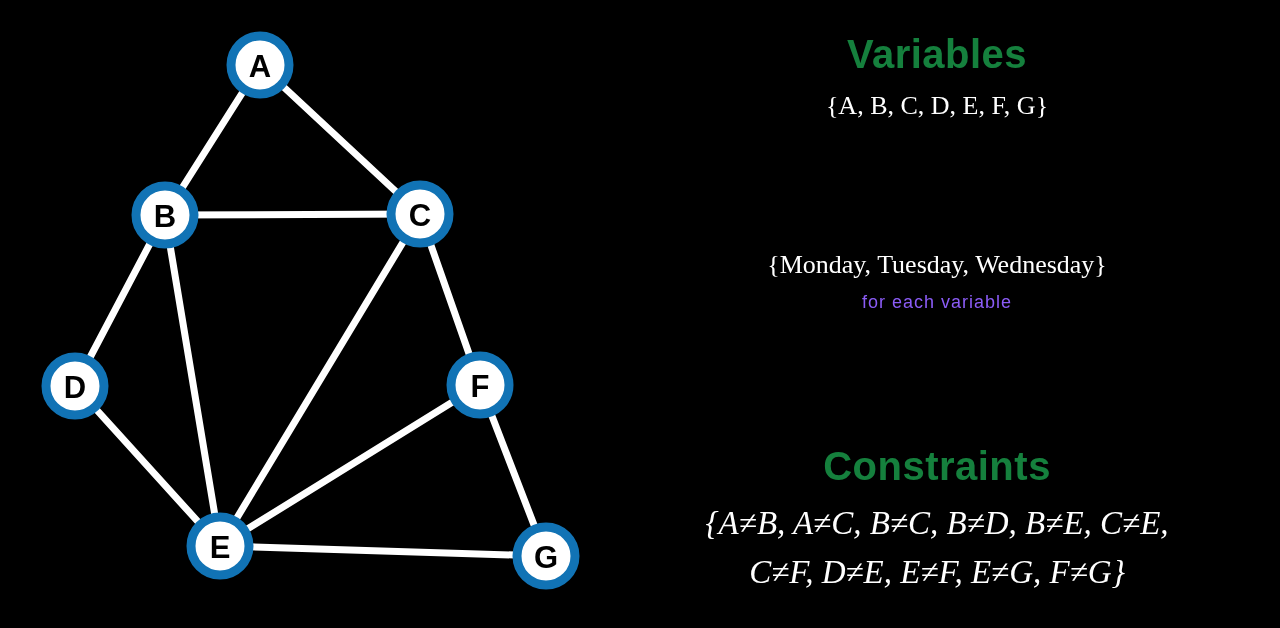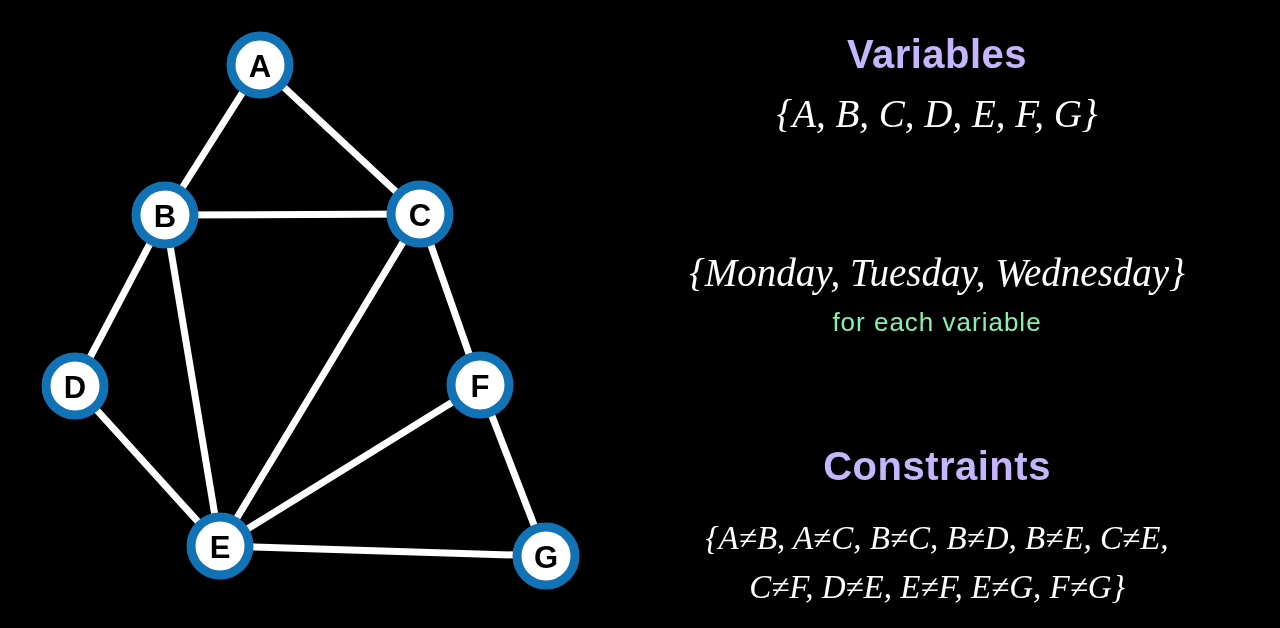--- a/index.html
+++ b/index.html
@@ -56,7 +56,7 @@
     font-weight: 700;
     font-size: 40px;
     letter-spacing: 0.5px;
-    color: #c4b5fd;
+    color: #15803d;
   }
   .math {
     font-family: "Liberation Serif", "DejaVu Serif", serif;

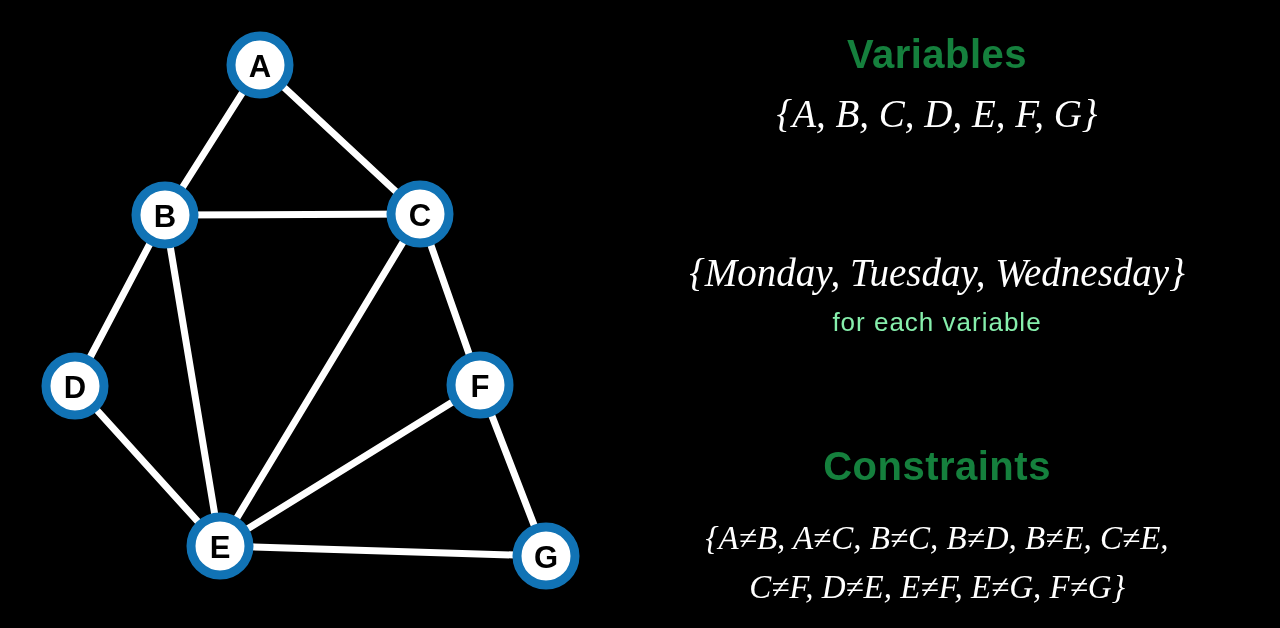--- a/index.html
+++ b/index.html
@@ -60,8 +60,7 @@
   }
   .math {
     font-family: "Liberation Serif", "DejaVu Serif", serif;
-    font-style: italic;
-    font-size: 39px;
+    font-size: 26px;
     color: #fff;
     margin-top: 14px;
     white-space: nowrap;

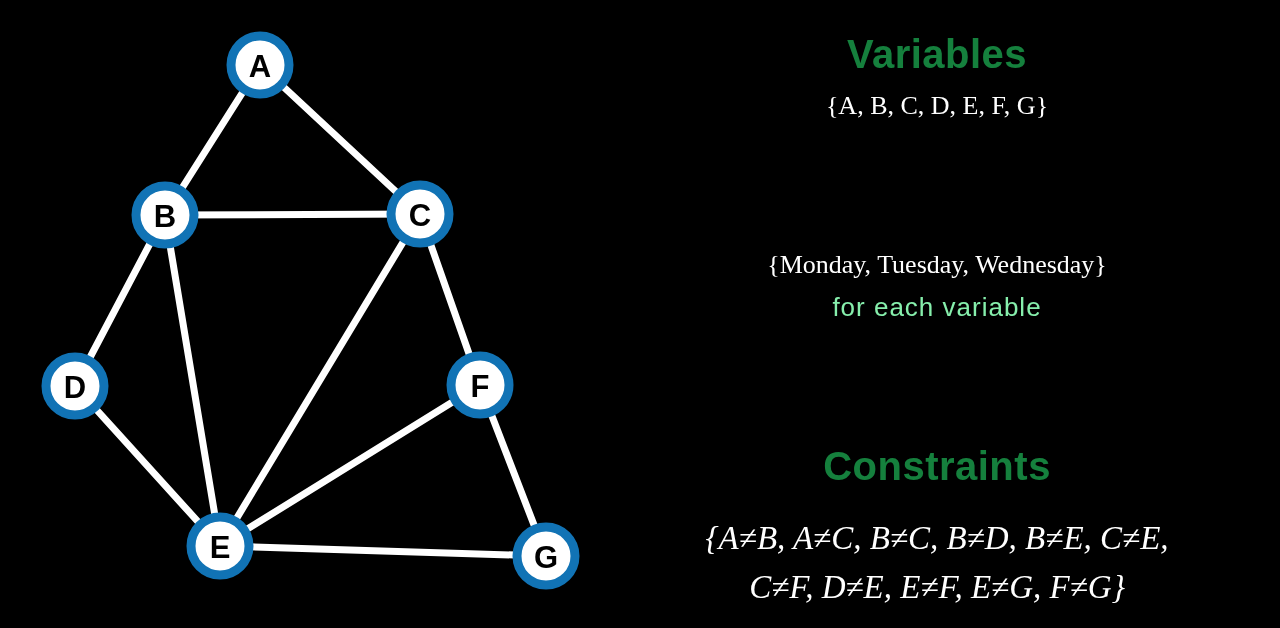--- a/index.html
+++ b/index.html
@@ -68,9 +68,9 @@
   .note {
     font-family: "Liberation Sans", sans-serif;
     font-weight: 300;
-    font-size: 26px;
+    font-size: 18px;
     letter-spacing: 1px;
-    color: #86efac;
+    color: #8b5cf6;
     margin-top: 12px;
   }
   .constraints-line {

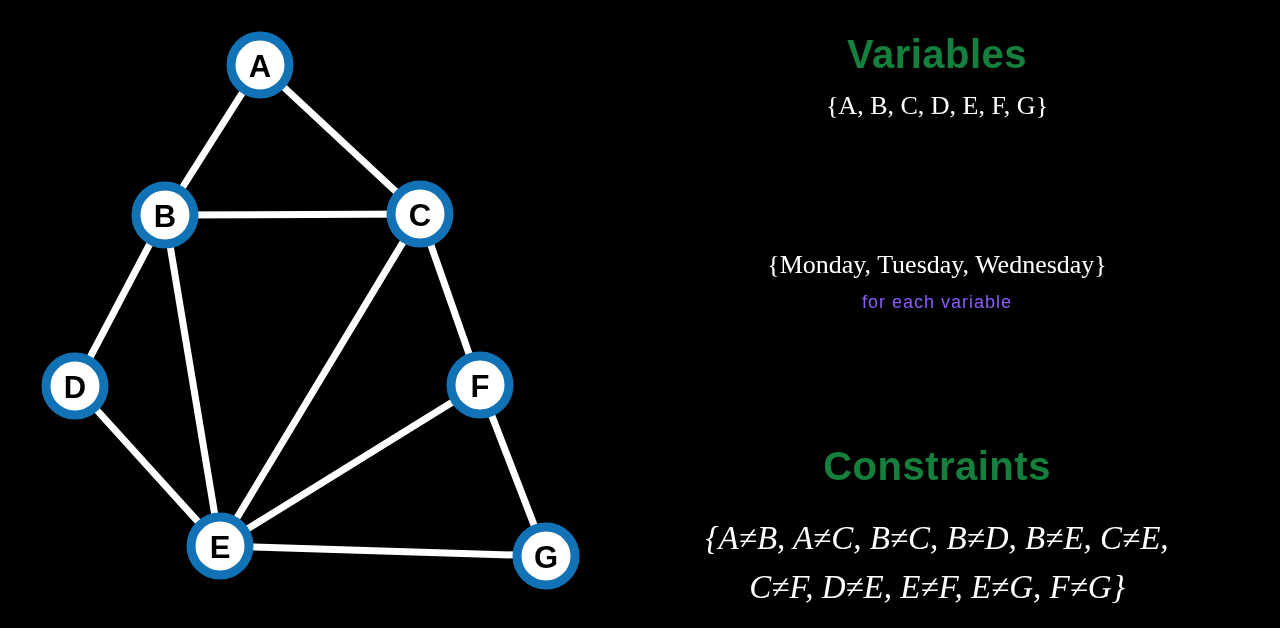--- a/index.html
+++ b/index.html
@@ -81,7 +81,7 @@
     color: #fff;
     white-space: nowrap;
   }
-  .constraints-block { margin-top: 25px; }
+  .constraints-block { margin-top: 10px; }
 </style>
 </head>
 <body>

